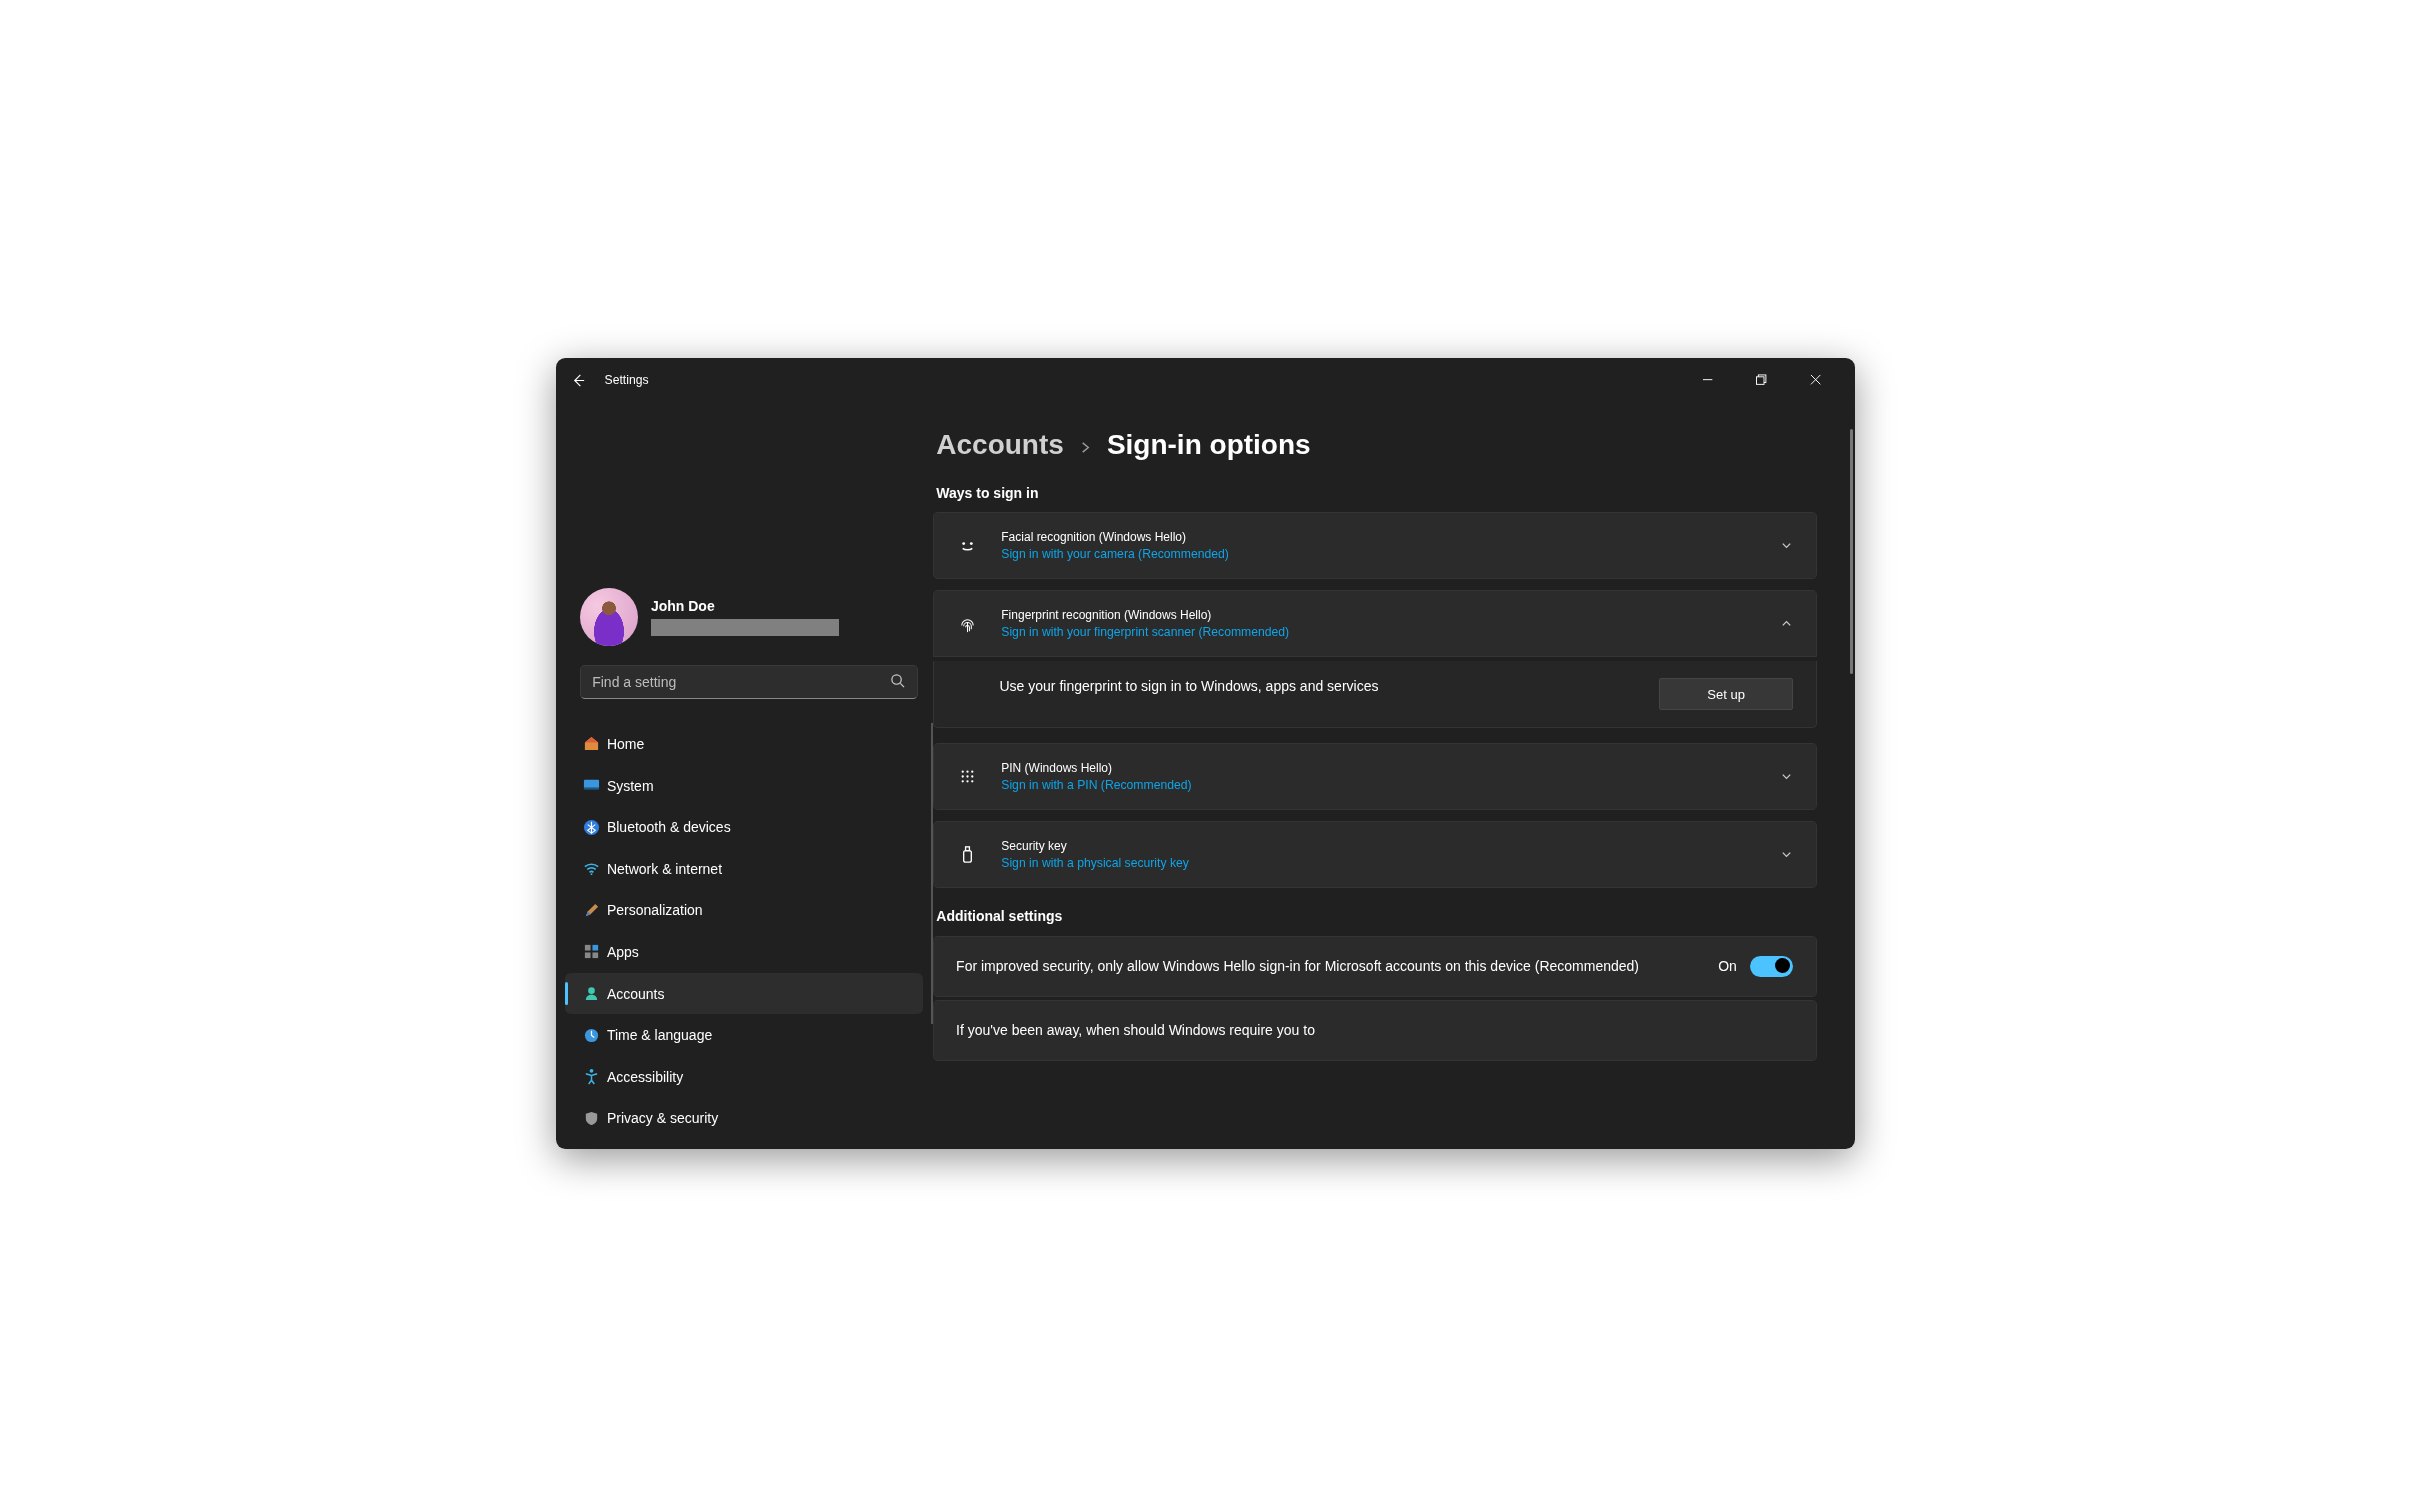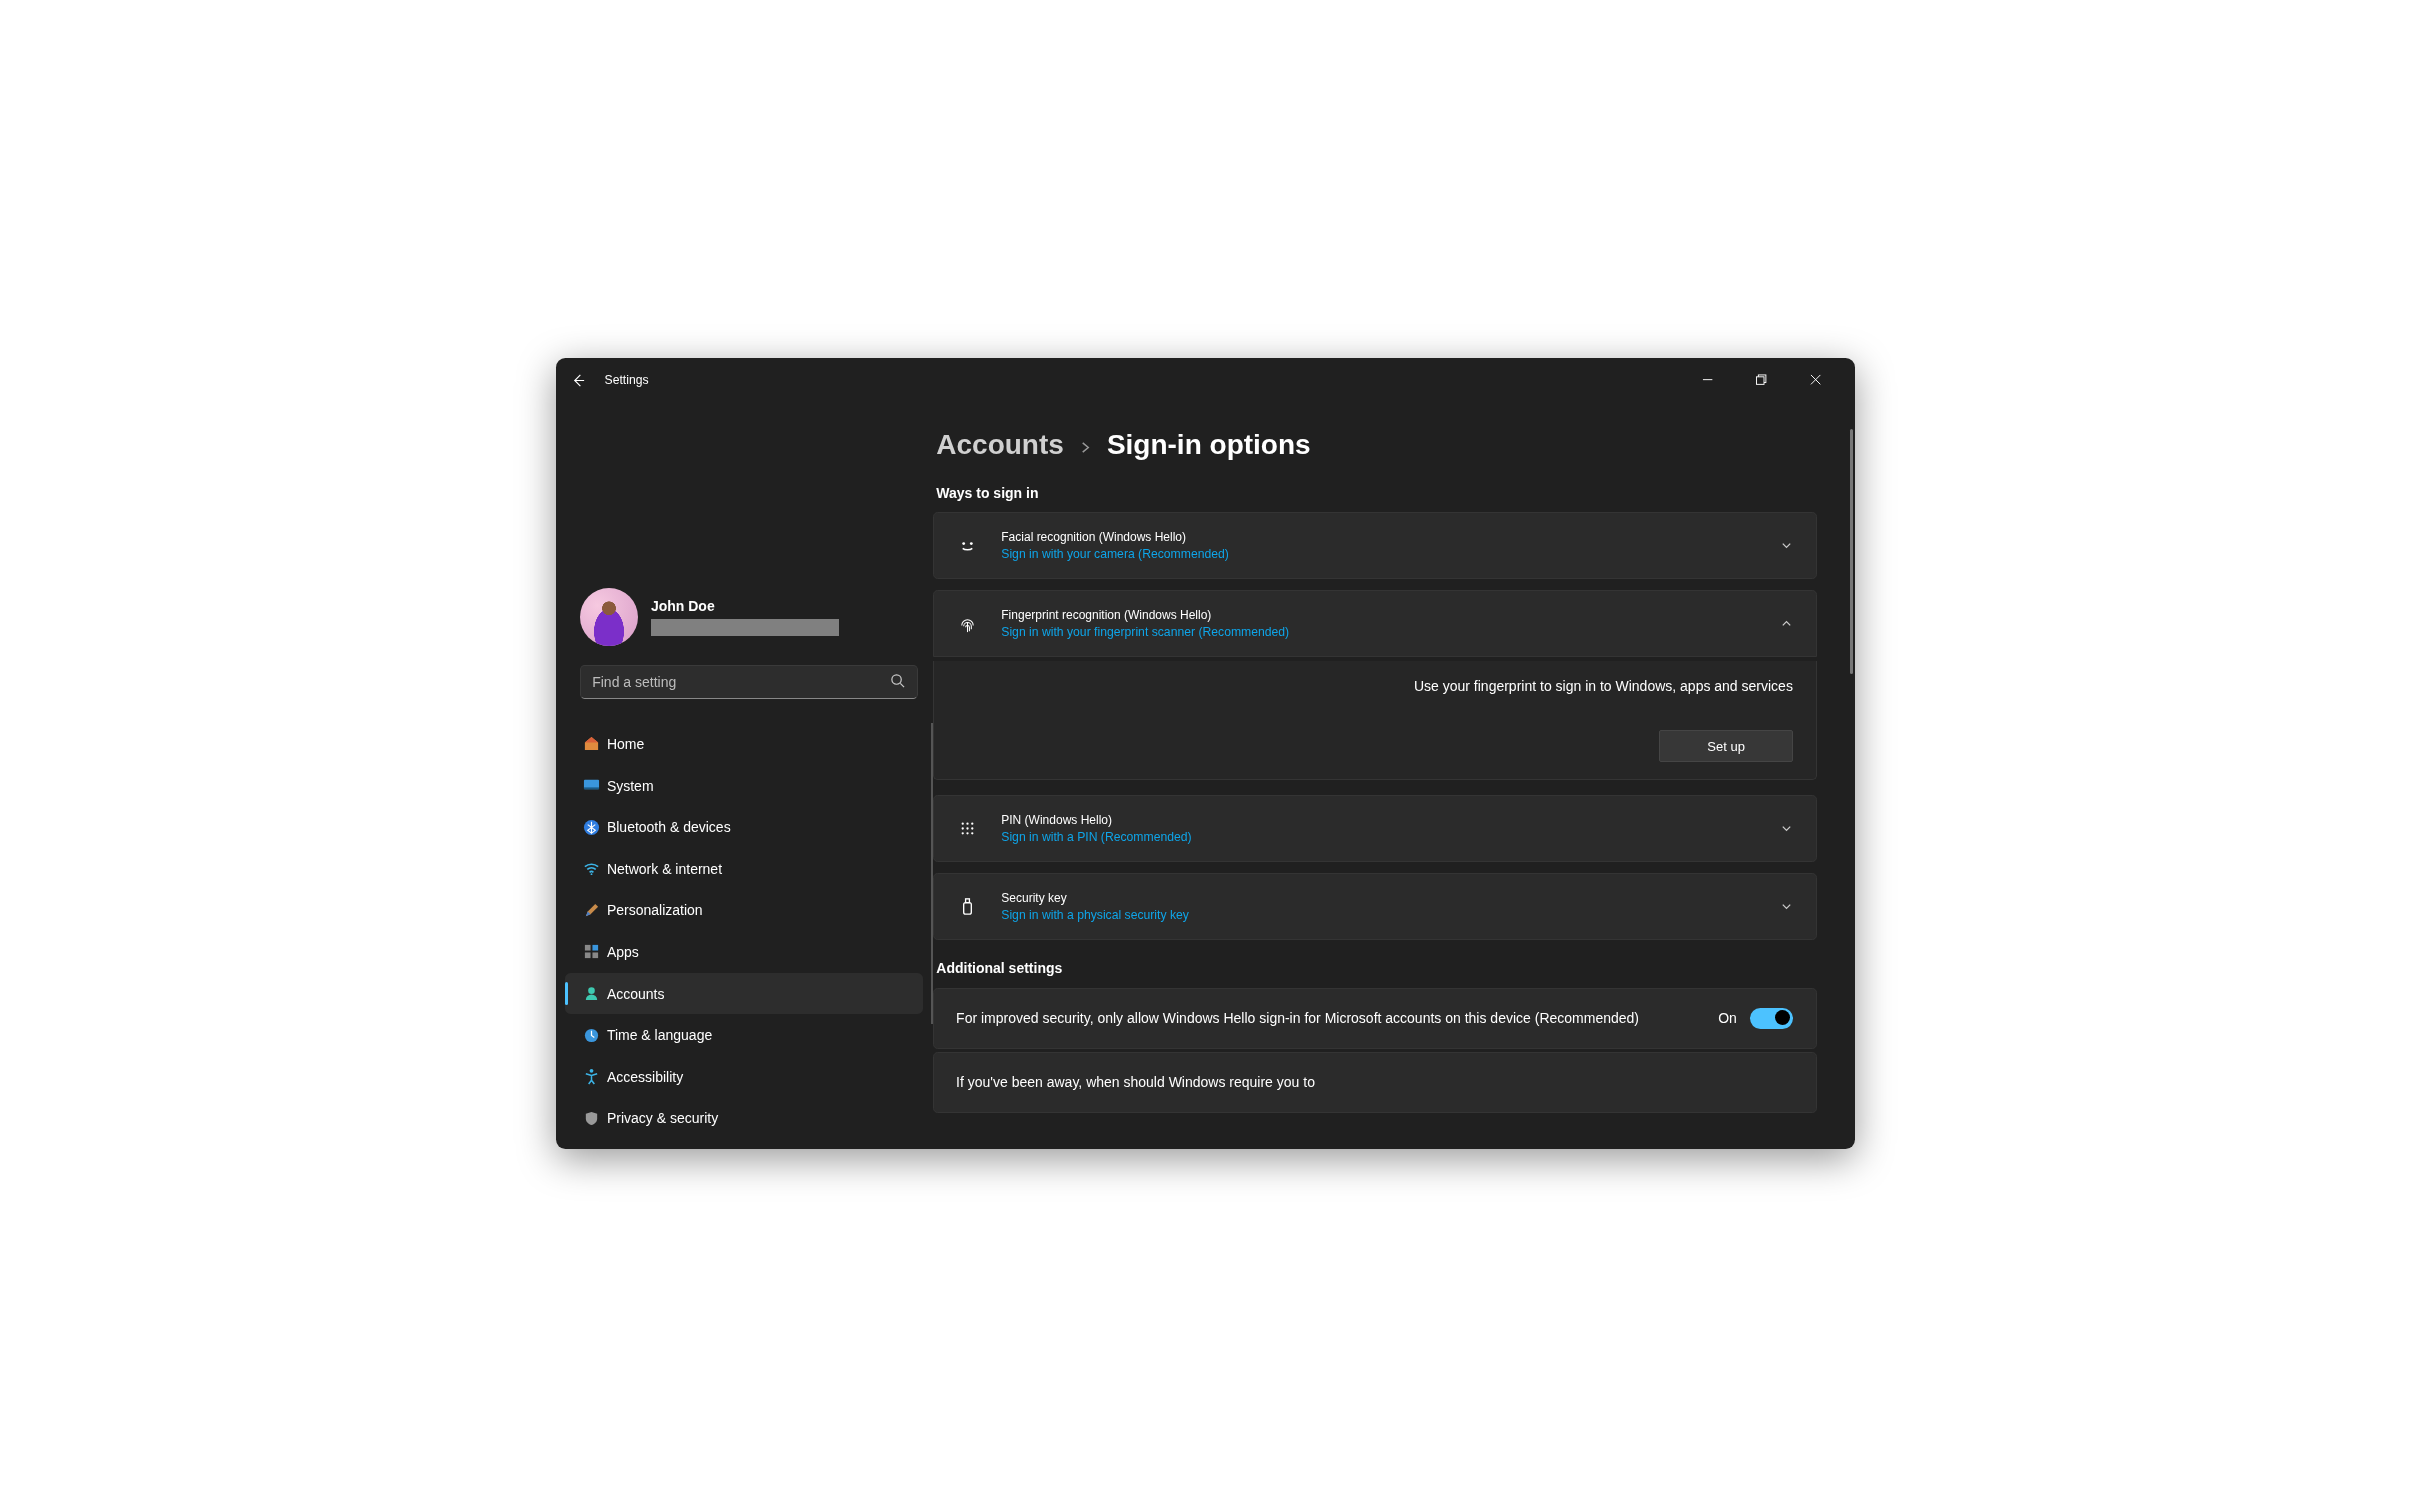--- a/index.html
+++ b/index.html
@@ -169,10 +169,9 @@
     border-radius: 0 0 4.7px 4.7px;
     padding: 17px 22.6px 17px 66px;
     display: flex;
-    align-items: flex-end;
+    align-items: flex-start;
     gap: 36px;
     margin-bottom: 3.8px;
-    flex-direction: column;
   }
   .card-expansion .desc { flex: 1; font-size: 14px; }
   .btn {

